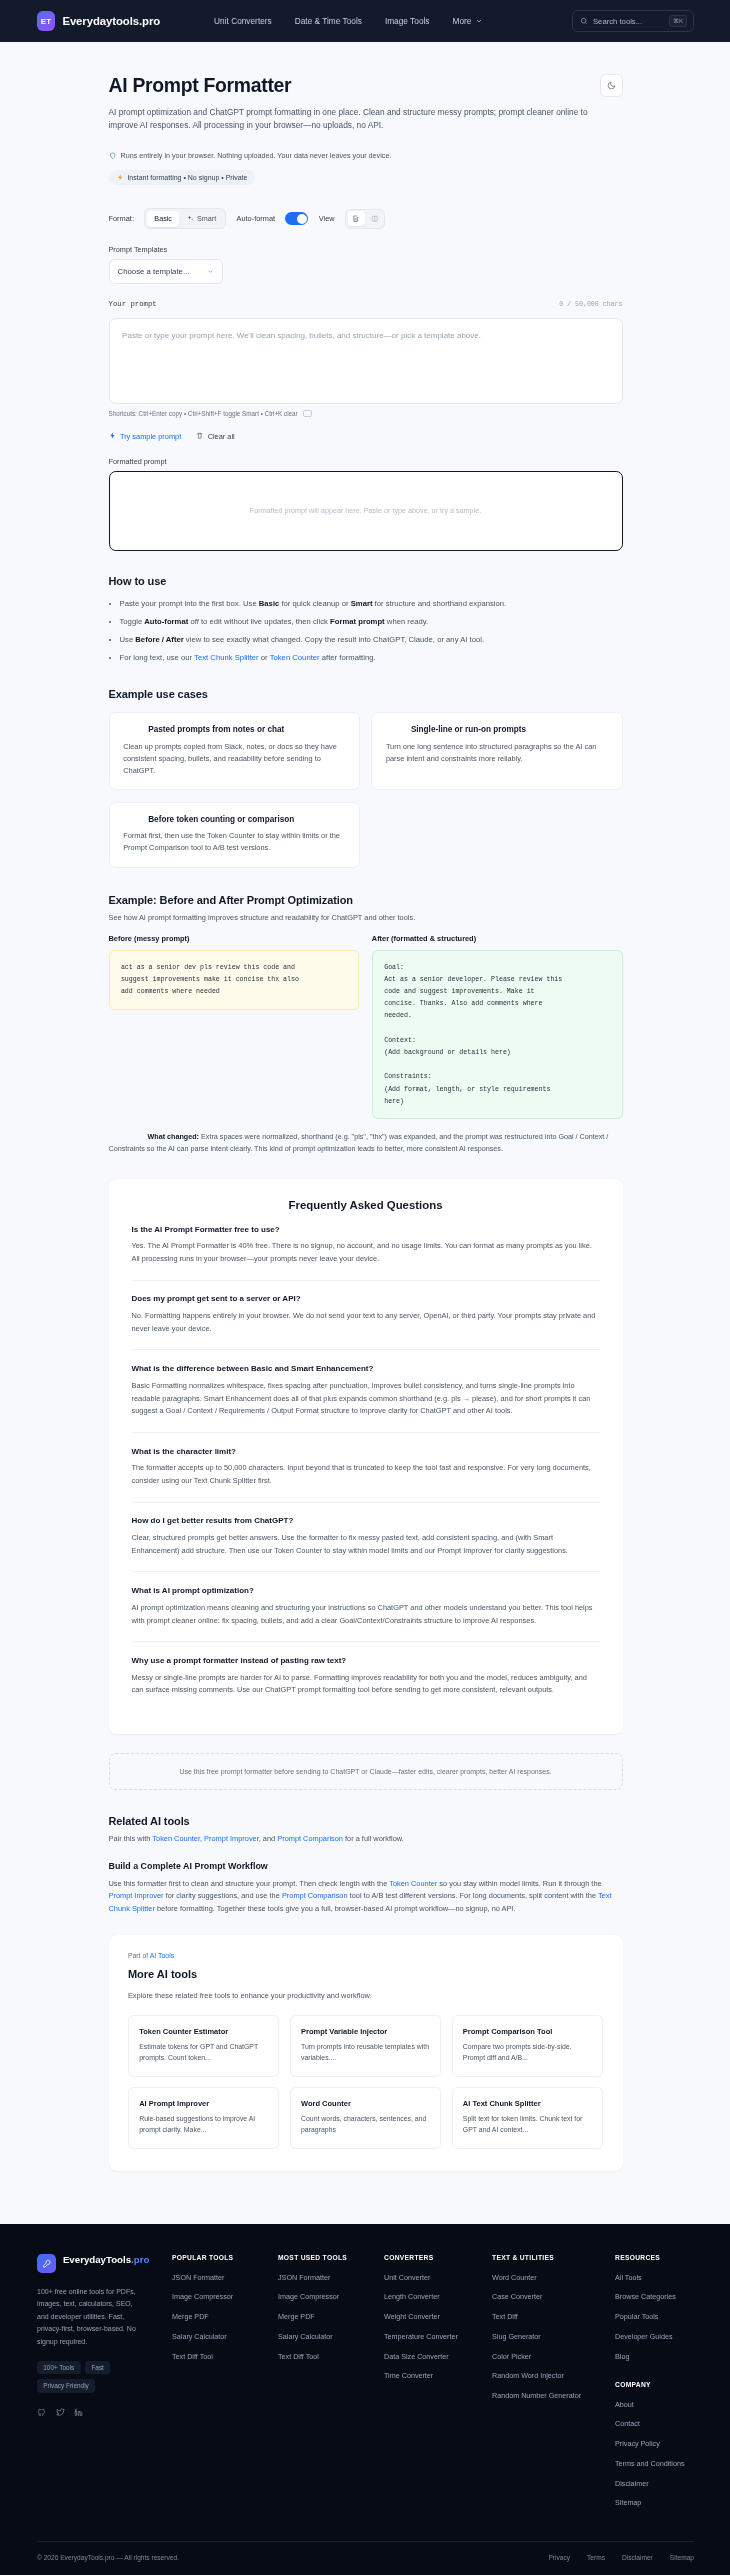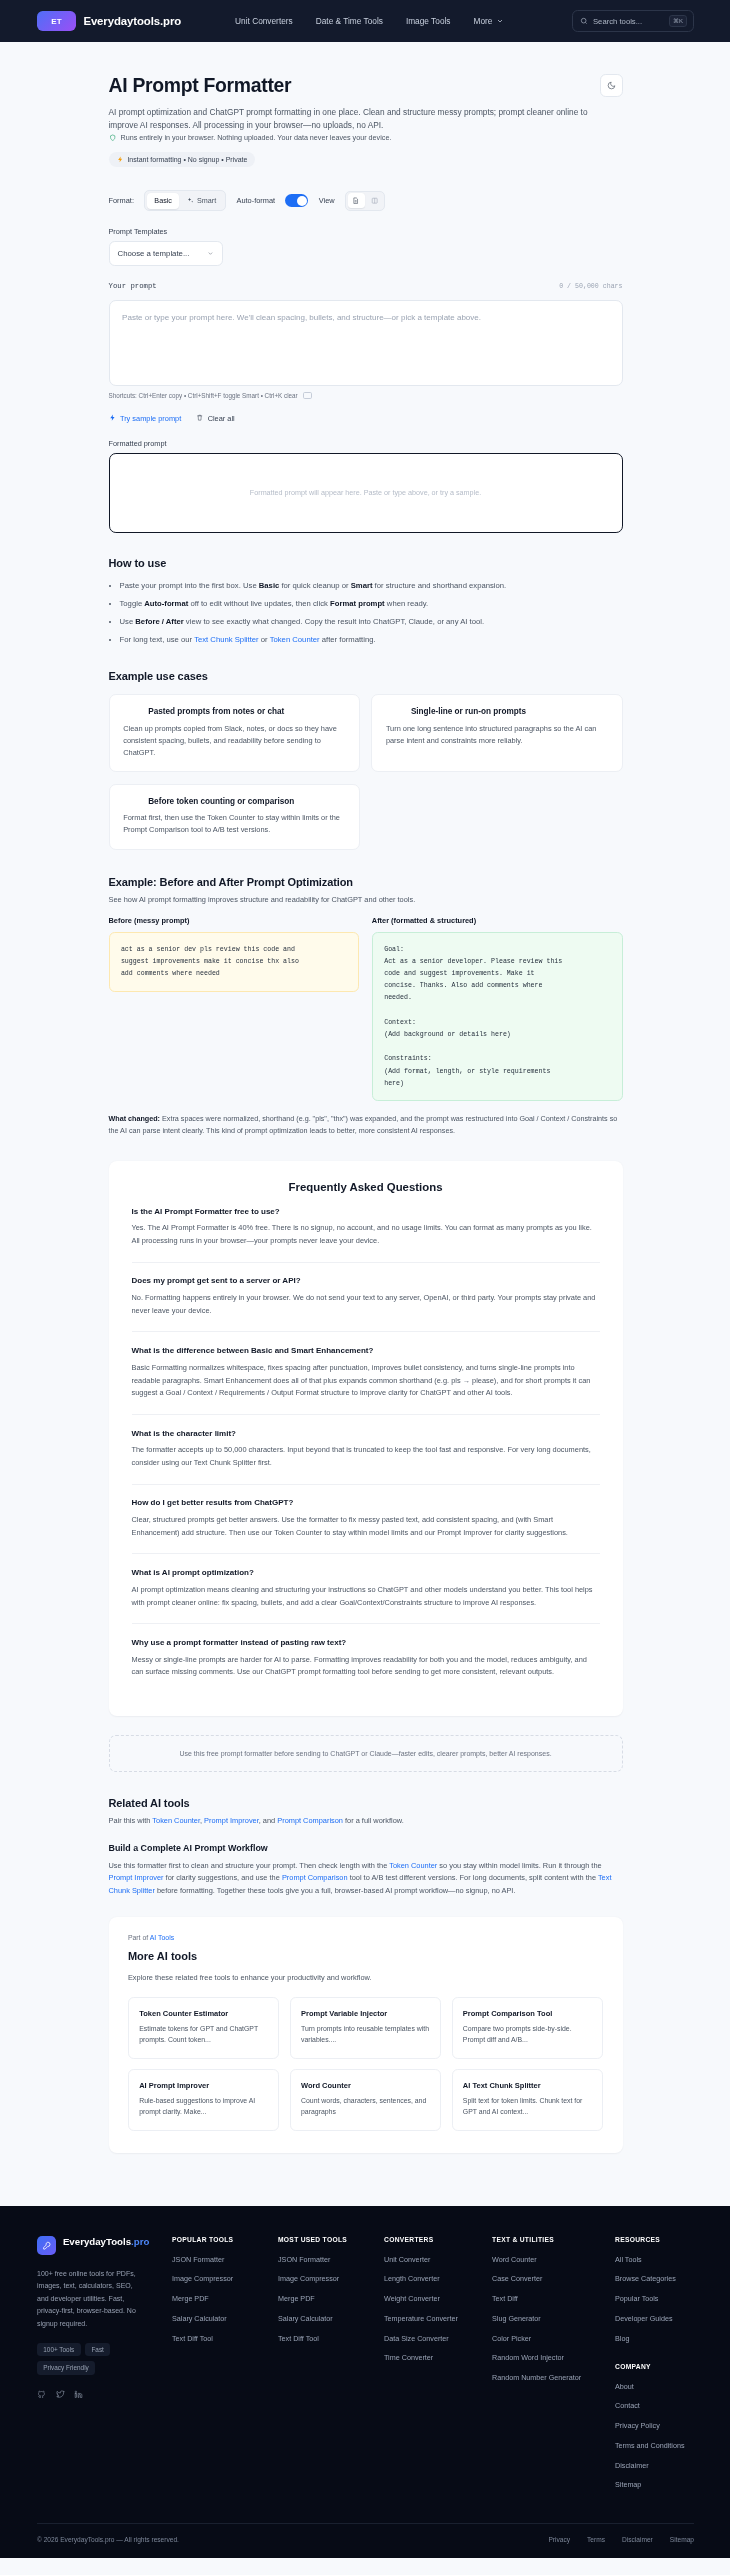--- a/index.html
+++ b/index.html
@@ -23,7 +23,7 @@
   }
   .brand { display: flex; align-items: center; gap: 7.4px; }
   .brand-logo {
-    width: 39px; height: 20.6px; border-radius: 5.7px;
+    width: 18px; height: 20.6px; border-radius: 5.7px;
     background: linear-gradient(135deg,#4f6ef7,#9b4ff5);
     color: #fff; font-size: 8px; font-weight: bold;
     display: flex; align-items: center; justify-content: center;

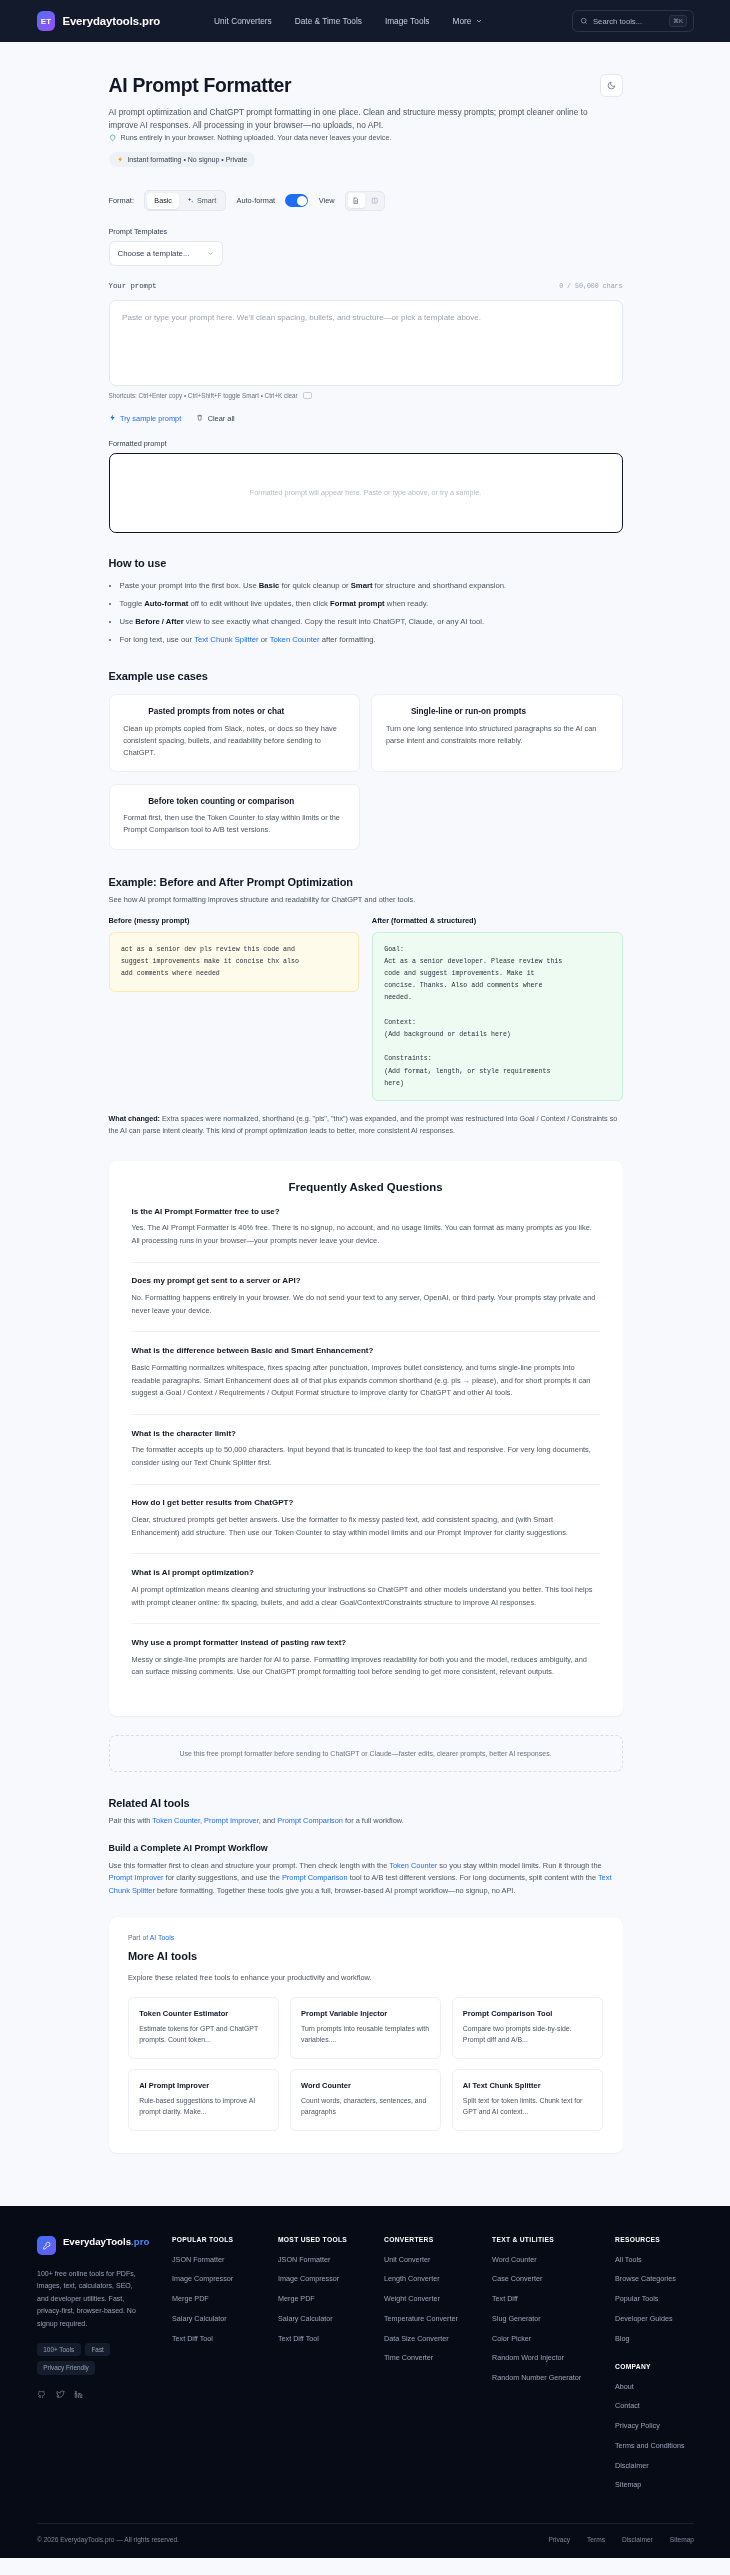--- a/index.html
+++ b/index.html
@@ -63,7 +63,7 @@
     display: flex; align-items: center; justify-content: center;
     cursor: pointer;
   }
-  .privacy-line { display: flex; align-items: flex-end; gap: 4.6px; margin-top: 0; font-size: 7.2px; color: #4b5563; }
+  .privacy-line { display: flex; align-items: flex-end; gap: 4.6px; margin-top: 18px; font-size: 7.2px; color: #4b5563; }
   .badge-pill {
     display: inline-flex; align-items: center; gap: 4px;
     background: #eef1f6; border-radius: 570px;

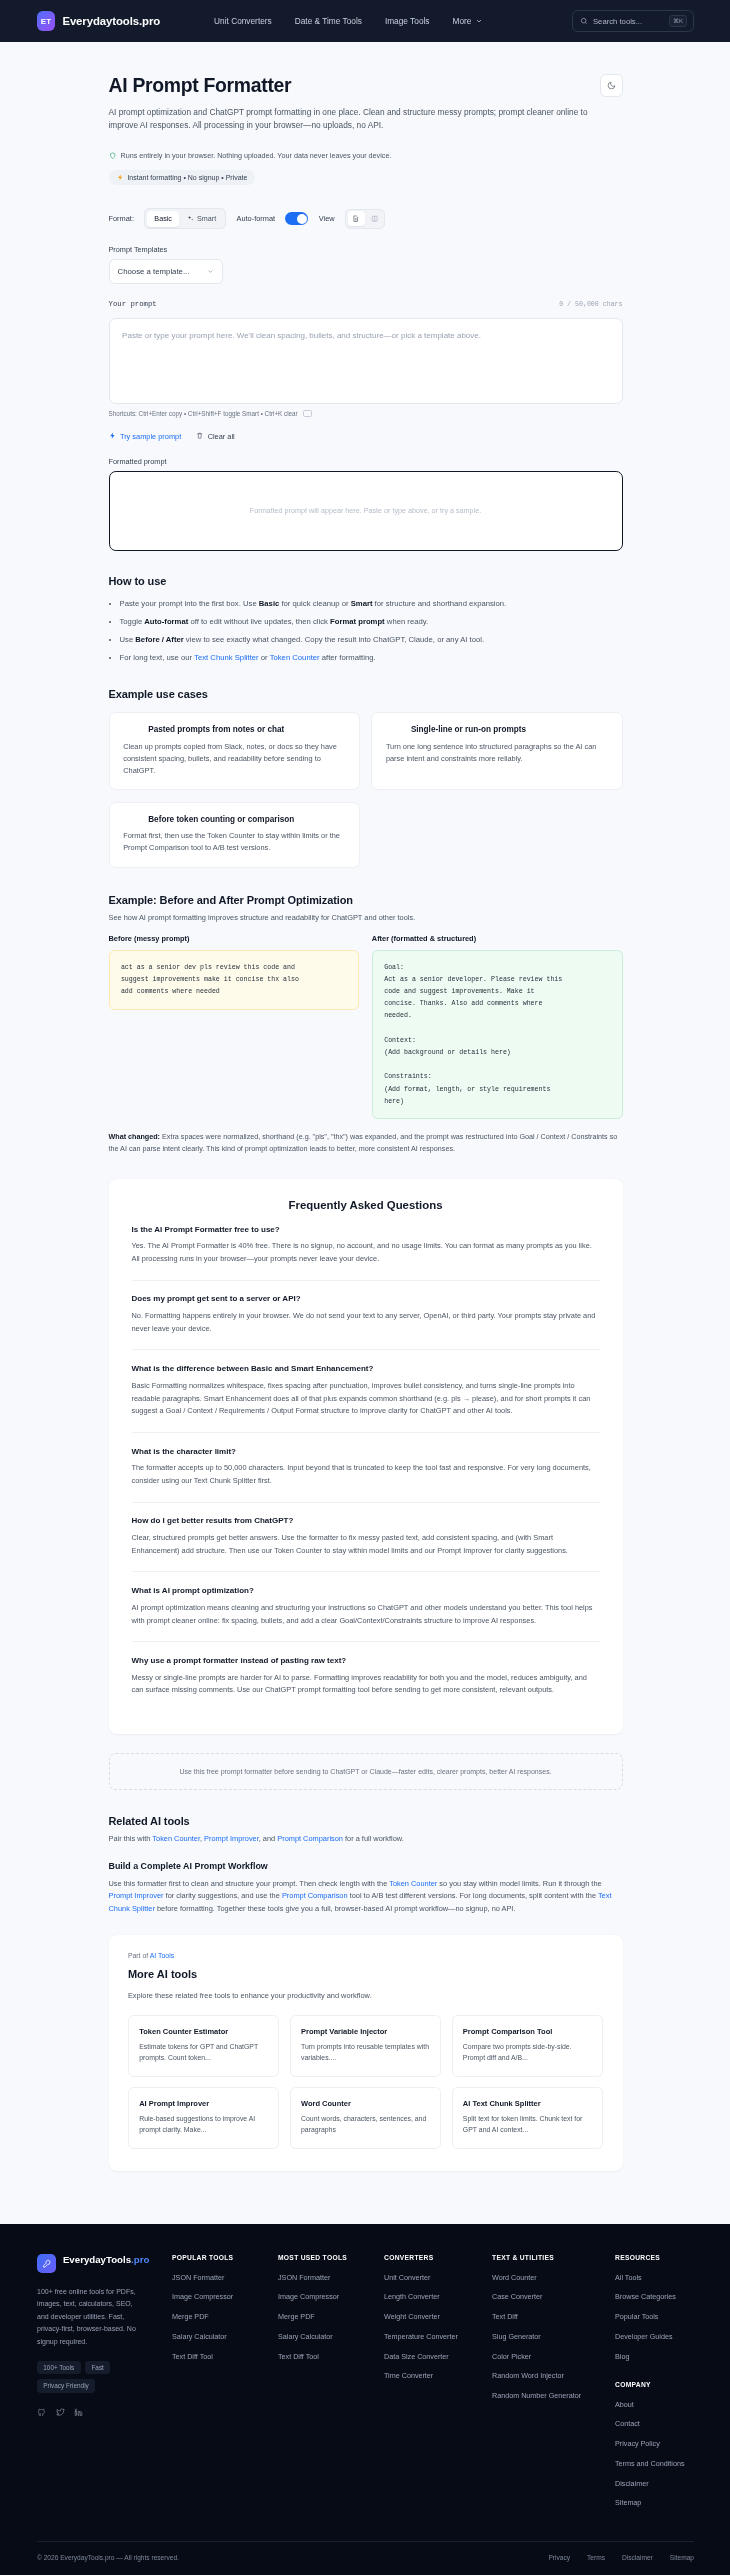--- a/index.html
+++ b/index.html
@@ -154,7 +154,7 @@
   .code.before { background: #fffbeb; border: 0.6px solid #fde8b0; }
   .code.after { background: #eefbf2; border: 0.6px solid #c7eed8; }
   .changed { font-size: 7.2px; color: #4b5563; line-height: 1.66; margin-top: 11.4px; }
-  .changed b { color: #111827; }
+  .changed b { color: #111827; margin-left: 39px; }
 
   
   .faq {

